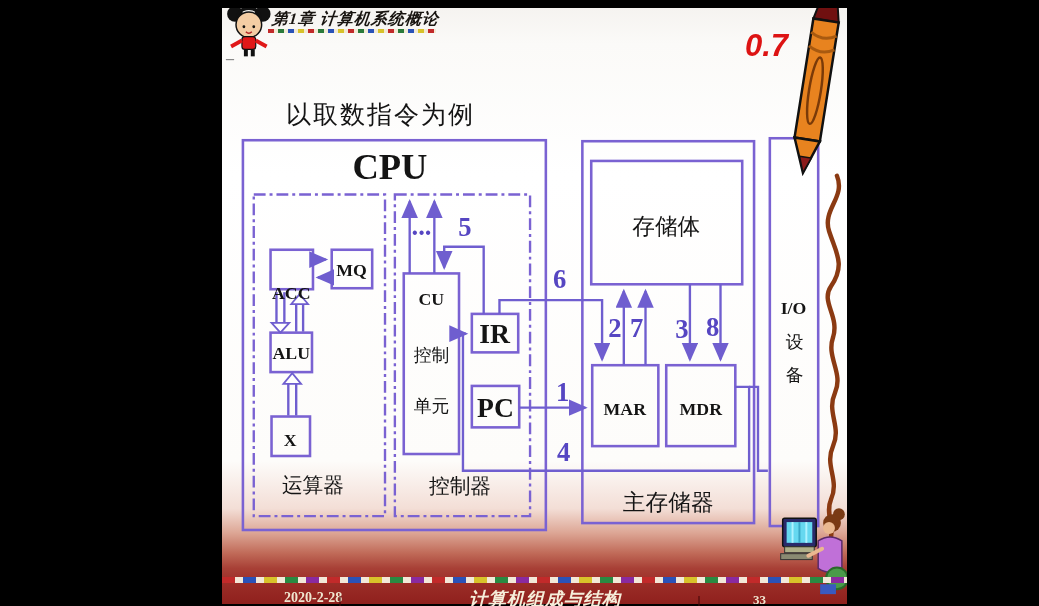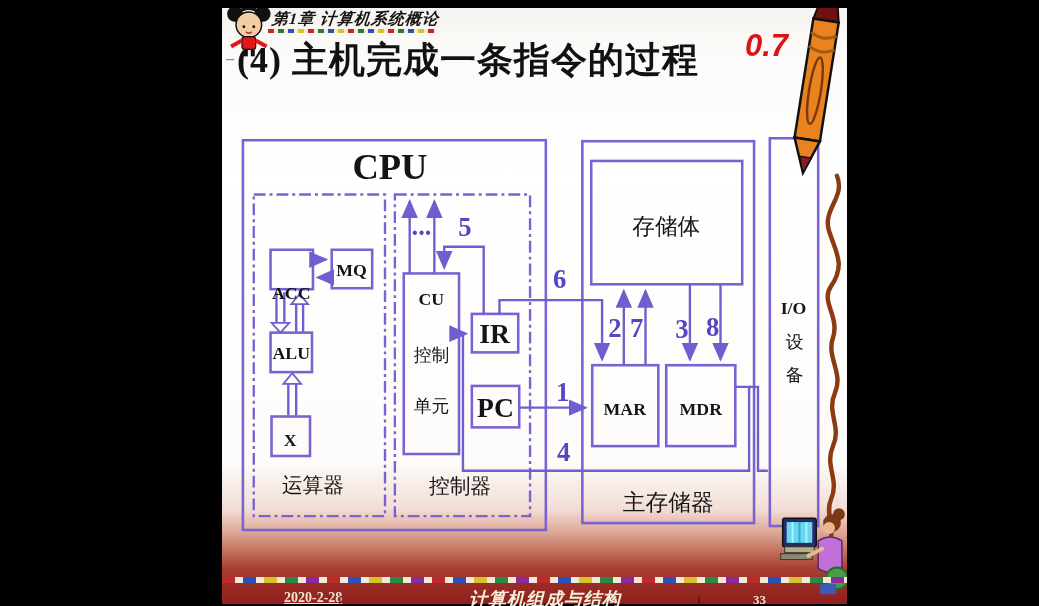--- a/index.html
+++ b/index.html
@@ -50,7 +50,6 @@
     <div class="abs banner-underline"></div>
     <div class="abs section-num">0.7</div>
     <div class="abs title-dash">–</div>
-    <div class="abs page-title">(4) 主机完成一条指令的过程</div>
 
     <svg width="625" height="596" viewBox="222 8 625 604">
       <defs>

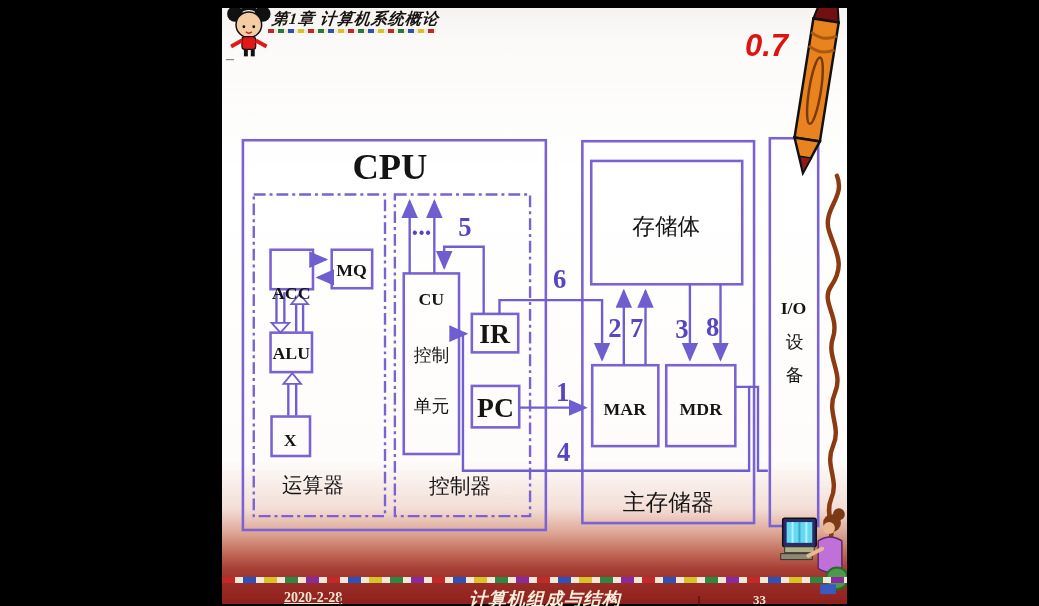--- a/index.html
+++ b/index.html
@@ -50,6 +50,7 @@
     <div class="abs banner-underline"></div>
     <div class="abs section-num">0.7</div>
     <div class="abs title-dash">–</div>
+    <div class="abs page-subtitle">以取数指令为例</div>
 
     <svg width="625" height="596" viewBox="222 8 625 604">
       <defs>

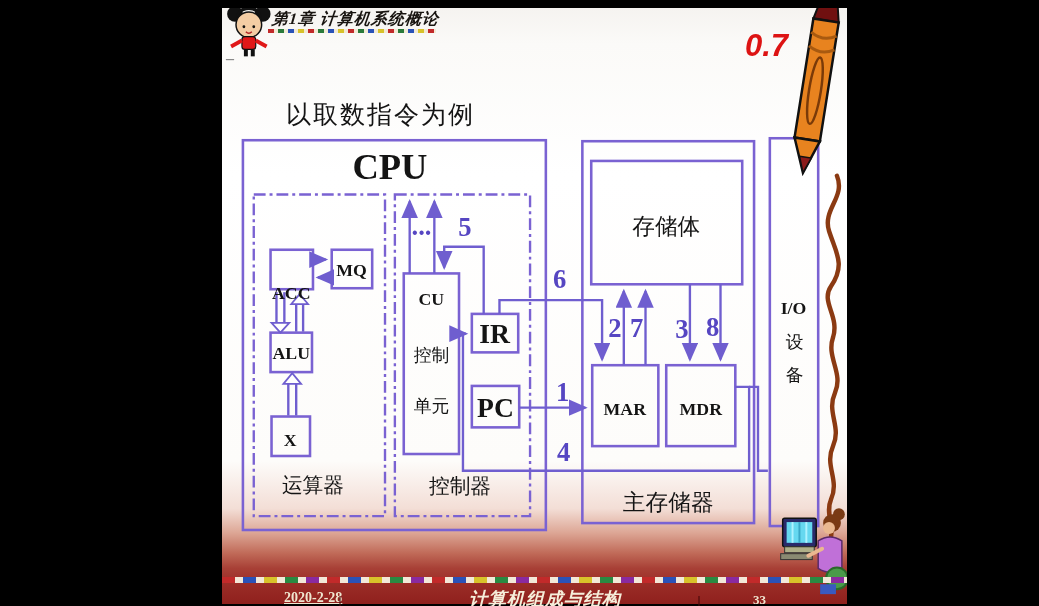--- a/index.html
+++ b/index.html
@@ -23,7 +23,7 @@
     background:repeating-linear-gradient(90deg,#c22a2a 0 13px,#f2e8d8 13px 21px,#2a52b8 21px 34px,
       #f2e8d8 34px 42px,#d8c22a 42px 55px,#f2e8d8 55px 63px,#2a8a42 63px 76px,#f2e8d8 76px 84px,
       #8a2aa0 84px 97px,#f2e8d8 97px 105px);}
-  .footer-date{left:62px;top:582px;font:bold 14px "Liberation Serif",serif;color:#f0e6d0;text-decoration:underline;}
+  .footer-date{left:62px;top:582px;font:bold 14px "Liberation Serif",serif;color:#f0e6d0;}
   .footer-course{left:238px;top:579px;width:170px;text-align:center;
     font:italic bold 18px "Liberation Serif",serif;color:#f6eeda;letter-spacing:1px;}
   .footer-page{left:531px;top:584px;font:bold 13px "Liberation Serif",serif;color:#f0e6d0;}

